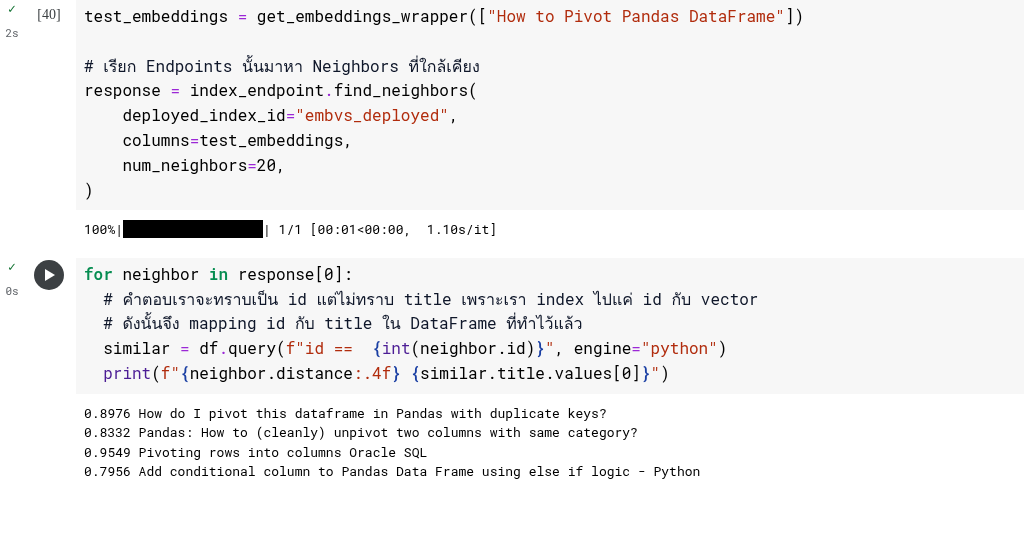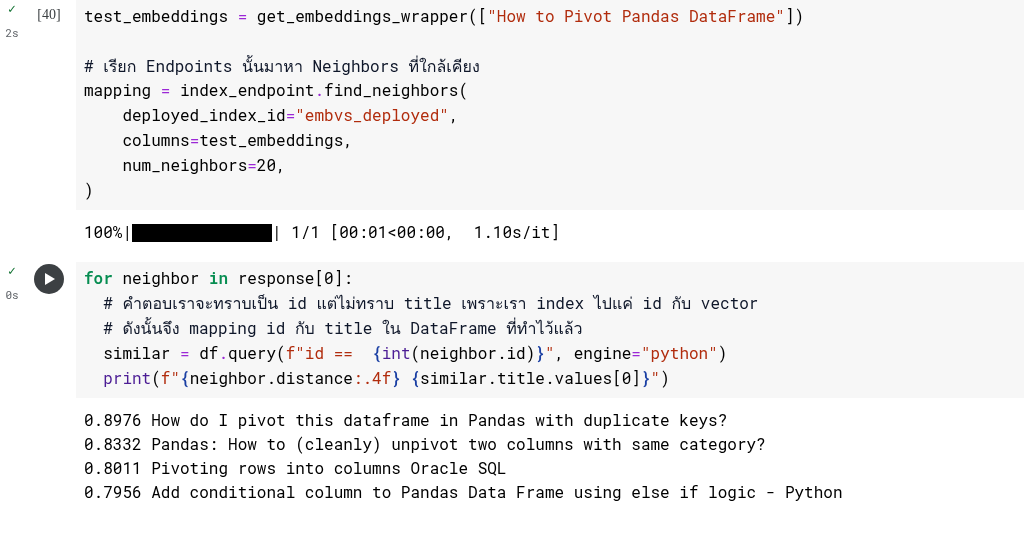--- a/index.html
+++ b/index.html
@@ -120,7 +120,7 @@
     <div class="code-block"><span class="tk-id">test_embeddings </span><span class="tk-op">= </span><span class="tk-id">get_embeddings_wrapper</span><span class="tk-par">([</span><span class="tk-str">"How to Pivot Pandas DataFrame"</span><span class="tk-par">])</span>
 <span></span>
 <span class="tk-cm"># เรียก Endpoints นั้นมาหา Neighbors ที่ใกล้เคียง</span>
-<span class="tk-id">mapping </span><span class="tk-op">= </span><span class="tk-id">index_endpoint</span><span class="tk-op">.</span><span class="tk-id">find_neighbors</span><span class="tk-par">(</span>
+<span class="tk-id">response </span><span class="tk-op">= </span><span class="tk-id">index_endpoint</span><span class="tk-op">.</span><span class="tk-id">find_neighbors</span><span class="tk-par">(</span>
 <span class="tk-id">    deployed_index_id</span><span class="tk-op">=</span><span class="tk-str">"embvs_deployed"</span><span class="tk-par">,</span>
 <span class="tk-id">    columns</span><span class="tk-op">=</span><span class="tk-id">test_embeddings,</span>
 <span class="tk-id">    num_neighbors</span><span class="tk-op">=</span><span class="tk-num">20</span><span class="tk-par">,</span>

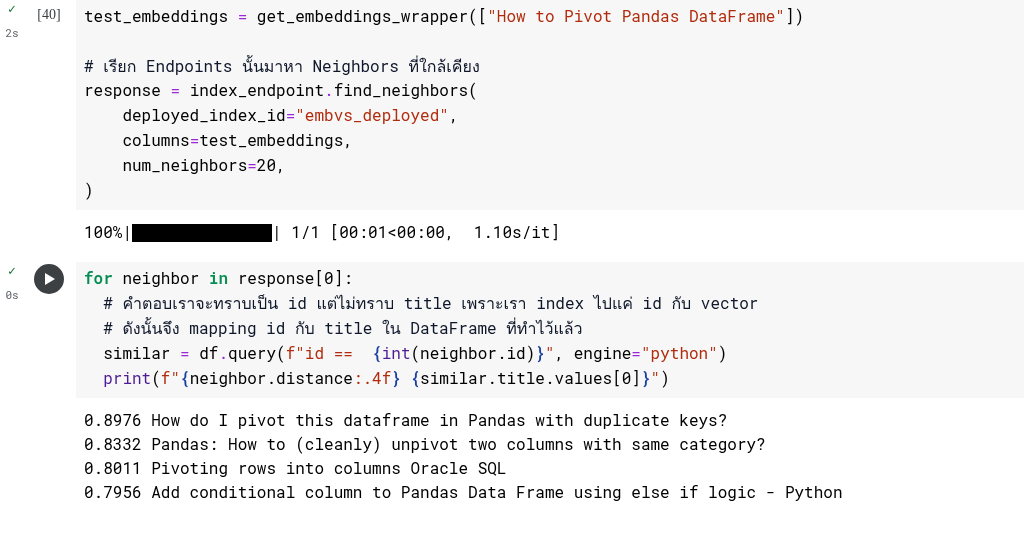--- a/index.html
+++ b/index.html
@@ -80,7 +80,7 @@
   .output-block {
     padding: 10px 6px 0 8px;
     font-family: 'Roboto Mono','Menlo','Consolas',monospace;
-    font-size: 16px;
+    font-size: 13px;
     line-height: 1.5;
     color: #000;
     white-space: pre;

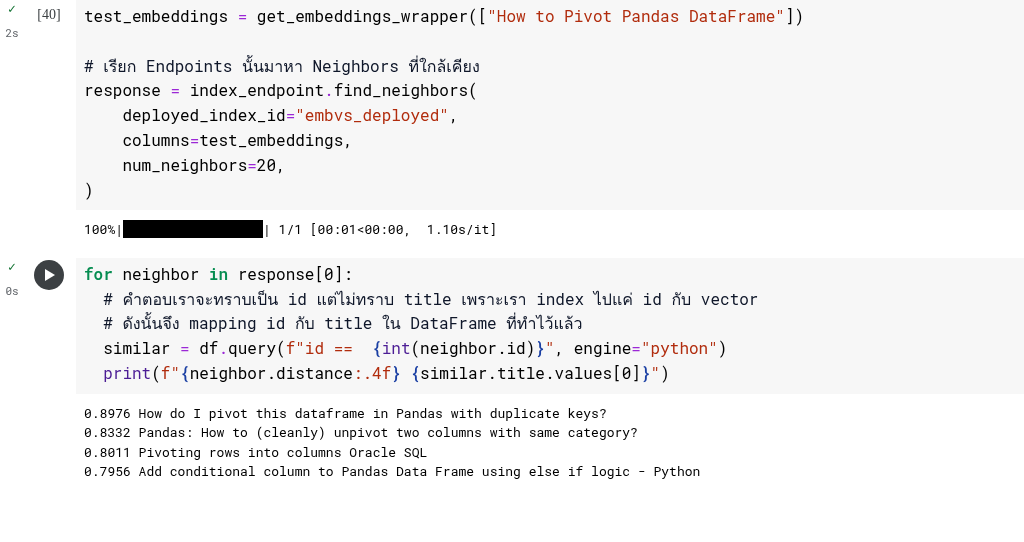--- a/index.html
+++ b/index.html
@@ -151,7 +151,7 @@
 <span class="tk-id">  </span><span class="tk-fn">print</span><span class="tk-par">(</span><span class="tk-str">f"</span><span class="tk-kw2">{</span><span class="tk-id">neighbor.distance</span><span class="tk-str">:.4f</span><span class="tk-kw2">}</span><span class="tk-str"> </span><span class="tk-kw2">{</span><span class="tk-id">similar.title.values[</span><span class="tk-num">0</span><span class="tk-id">]</span><span class="tk-kw2">}</span><span class="tk-str">"</span><span class="tk-par">)</span></div>
     <div class="output-block"><span>0.8976 How do I pivot this dataframe in Pandas with duplicate keys?</span>
 <span>0.8332 Pandas: How to (cleanly) unpivot two columns with same category?</span>
-<span>0.8011 Pivoting rows into columns Oracle SQL</span>
+<span>0.9549 Pivoting rows into columns Oracle SQL</span>
 <span>0.7956 Add conditional column to Pandas Data Frame using else if logic - Python</span></div>
   </div>
 </div>

